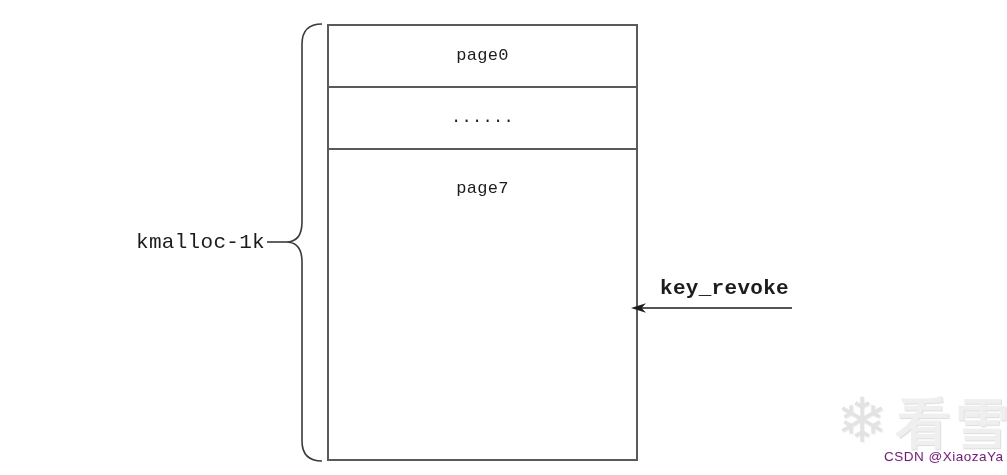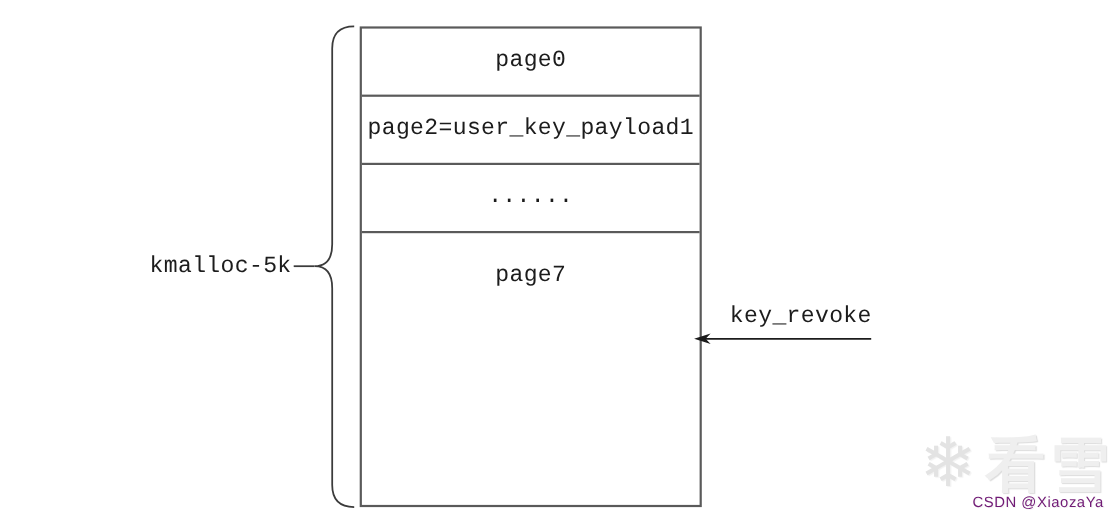--- a/index.html
+++ b/index.html
@@ -34,7 +34,7 @@
     display: flex;
     align-items: center;
     justify-content: center;
-    font-size: 21px;
+    font-size: 17px;
     letter-spacing: 0.3px;
     white-space: nowrap;
   }

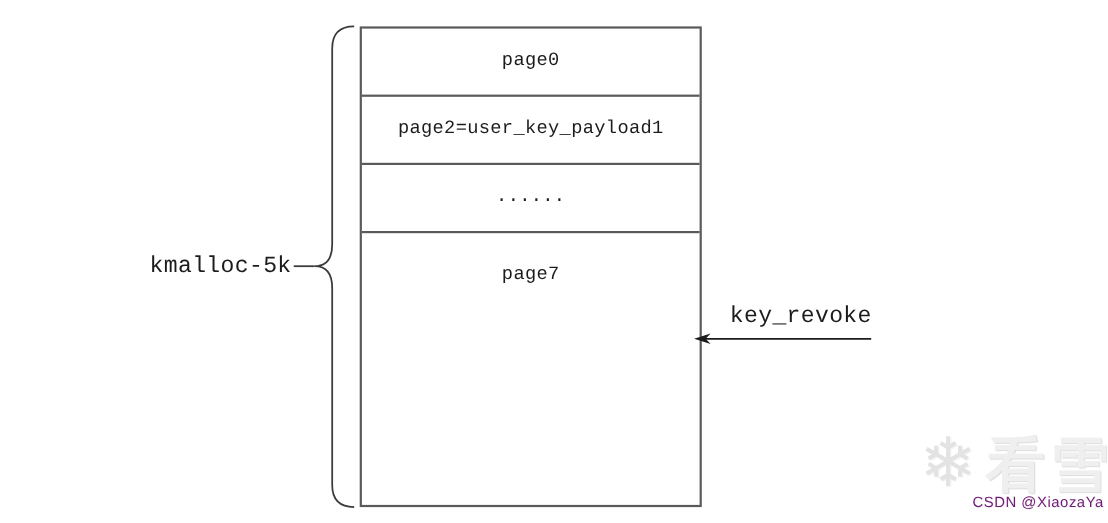--- a/index.html
+++ b/index.html
@@ -132,9 +132,6 @@
       <span>page0</span>
     </div>
     <div class="row">
-      <span>page2=user_key_payload1</span>
-    </div>
-    <div class="row">
       <span>......</span>
     </div>
     <div class="row">

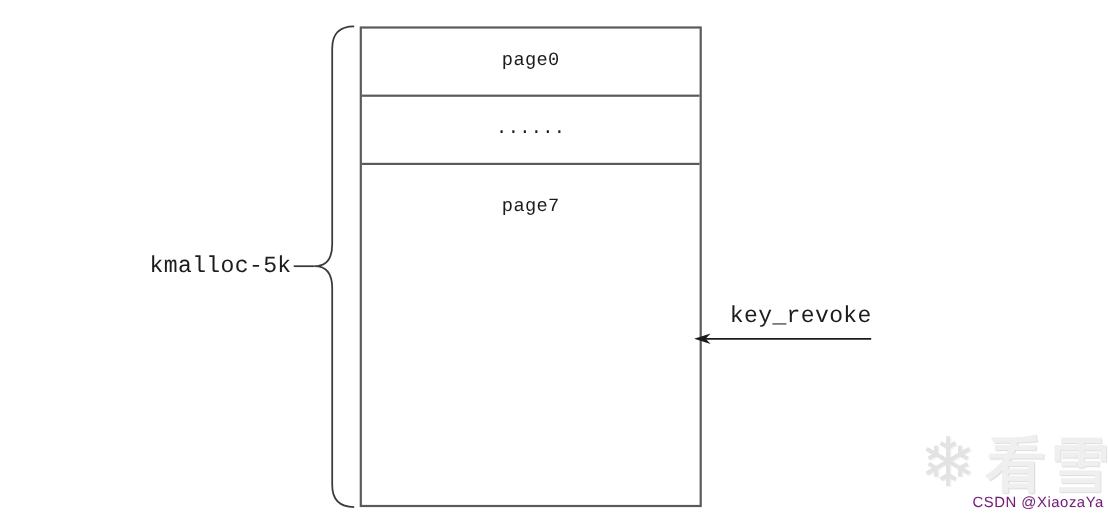--- a/index.html
+++ b/index.html
@@ -125,7 +125,7 @@
     <path d="M7,232 L26,232" fill="none" stroke="#3b3b3b" stroke-width="1.6"></path>
   </svg>
 
-  <div class="kmalloc-label">kmalloc-5k</div>
+  <div class="kmalloc-label">kmalloc-1k</div>
 
   <div class="ptable">
     <div class="row">

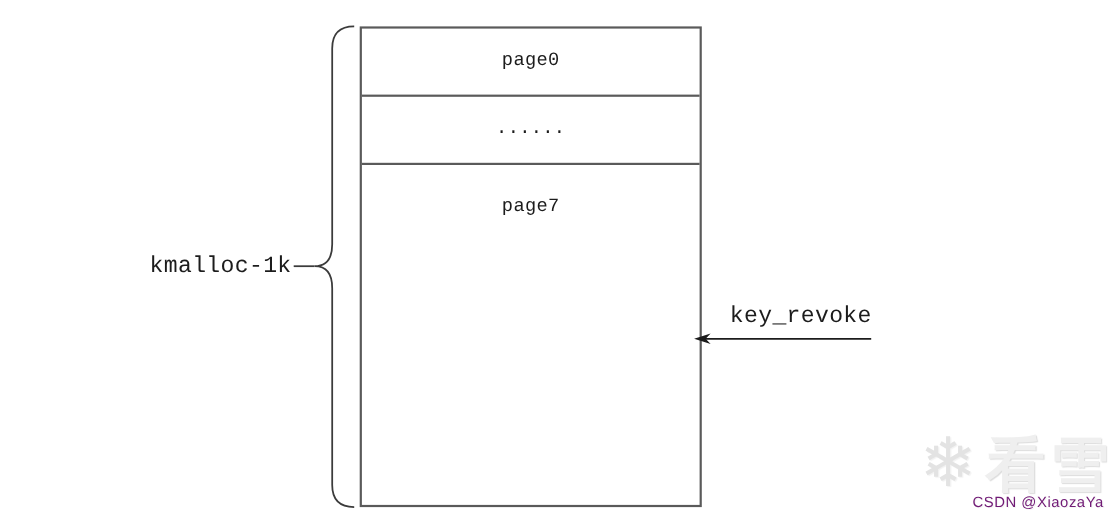--- a/index.html
+++ b/index.html
@@ -64,10 +64,11 @@
     left: 660px;
     top: 277px;
     width: 136px;
-    text-align: center;
+    text-align: left;
     font-size: 21px;
     letter-spacing: 0.3px;
     white-space: nowrap;
+    font-weight: bold;
   }
   .arrow-svg {
     position: absolute;

